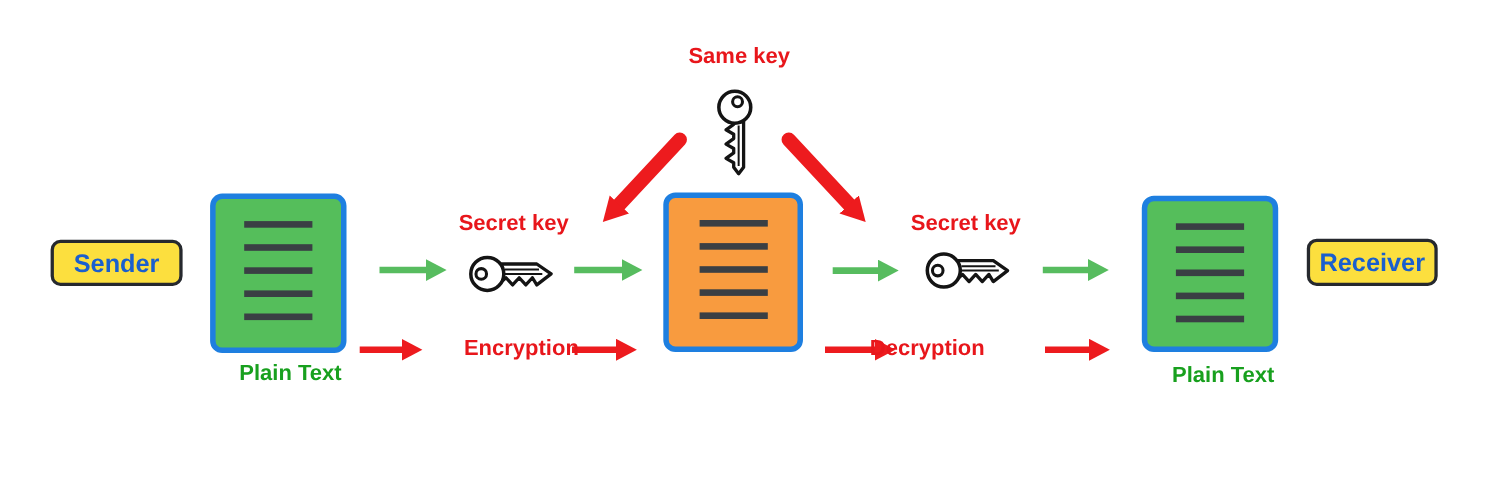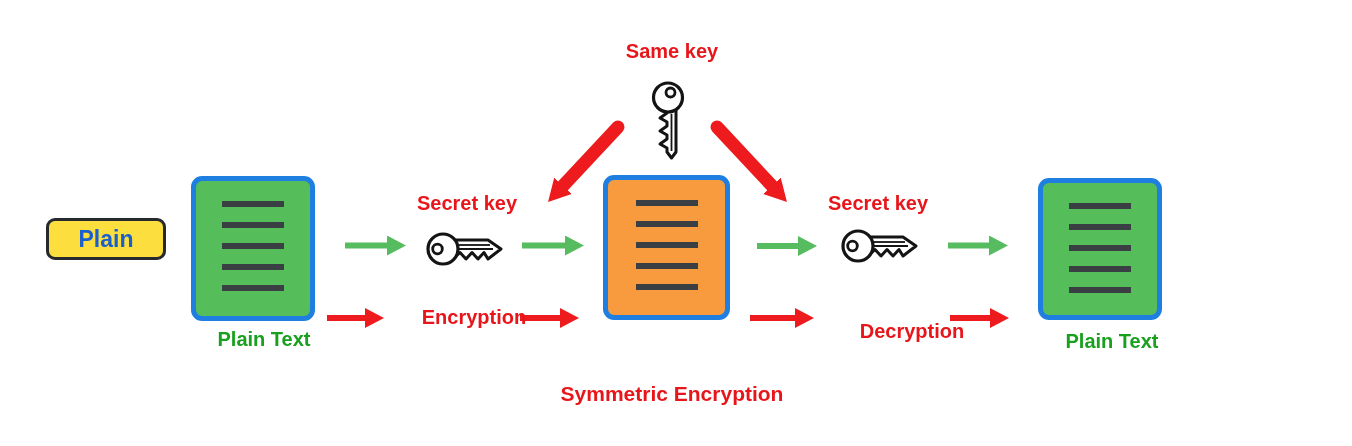--- a/index.html
+++ b/index.html
@@ -72,7 +72,7 @@
   </div>
 
   <div class="pill" style="left:46px;top:218px;width:120px;height:42px;">
-    <span>Plain</span>
+    <span>Sender</span>
   </div>
 
   <div class="doc green" style="left:191px;top:176px;width:124px;height:145px;">

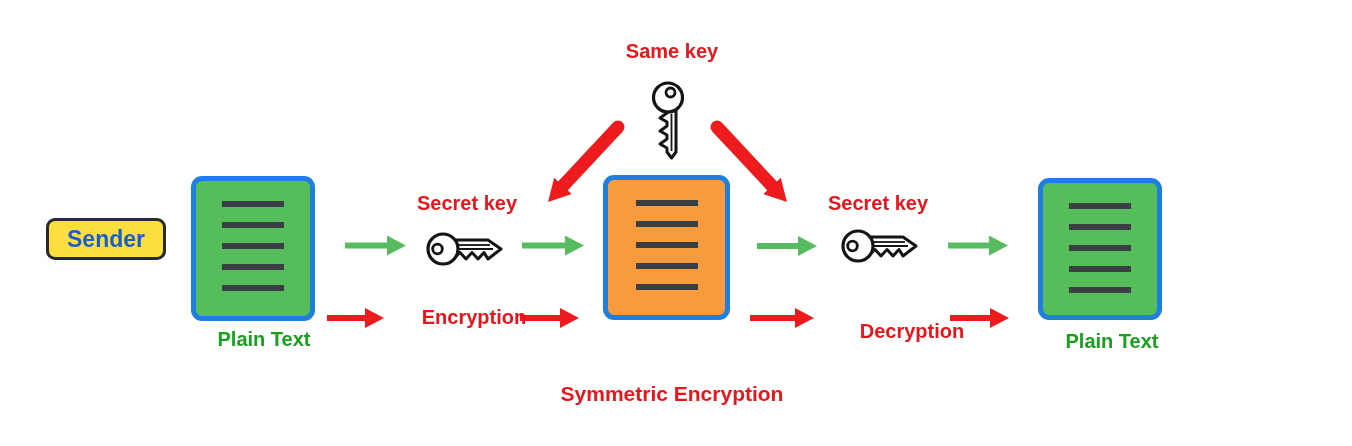--- a/index.html
+++ b/index.html
@@ -123,6 +123,9 @@
   </div>
   <div class="lbl green-t" style="left:1100px;top:330px;">Plain Text</div>
 
+  <div class="pill" style="left:1188px;top:217px;width:119px;height:43px;">
+    <span>Receiver</span>
+  </div>
 
   <div class="lbl red-t" style="left:454px;top:306px;margin-left:20px;">Encryption</div>
   <div class="lbl red-t" style="left:912px;top:306px;margin-top:14px;">Decryption</div>

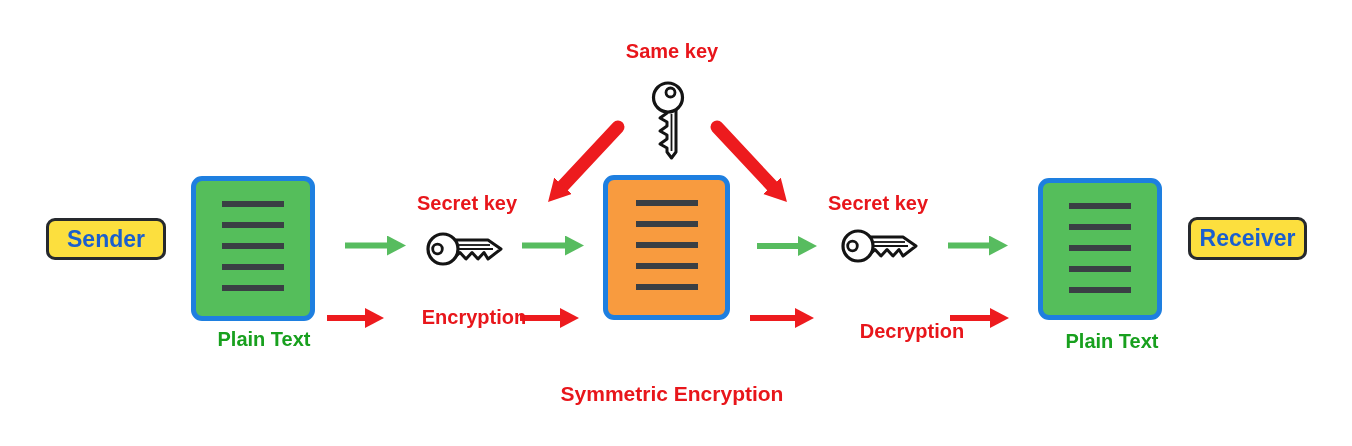--- a/index.html
+++ b/index.html
@@ -128,7 +128,7 @@
   </div>
 
   <div class="lbl red-t" style="left:454px;top:306px;margin-left:20px;">Encryption</div>
-  <div class="lbl red-t" style="left:912px;top:306px;margin-top:14px;">Decryption</div>
+  <div class="lbl red-t" style="left:843px;top:306px;">Decryption</div>
 
   <div class="lbl red-t" style="left:672px;top:382px;font-size:21px;">Symmetric Encryption</div>
 

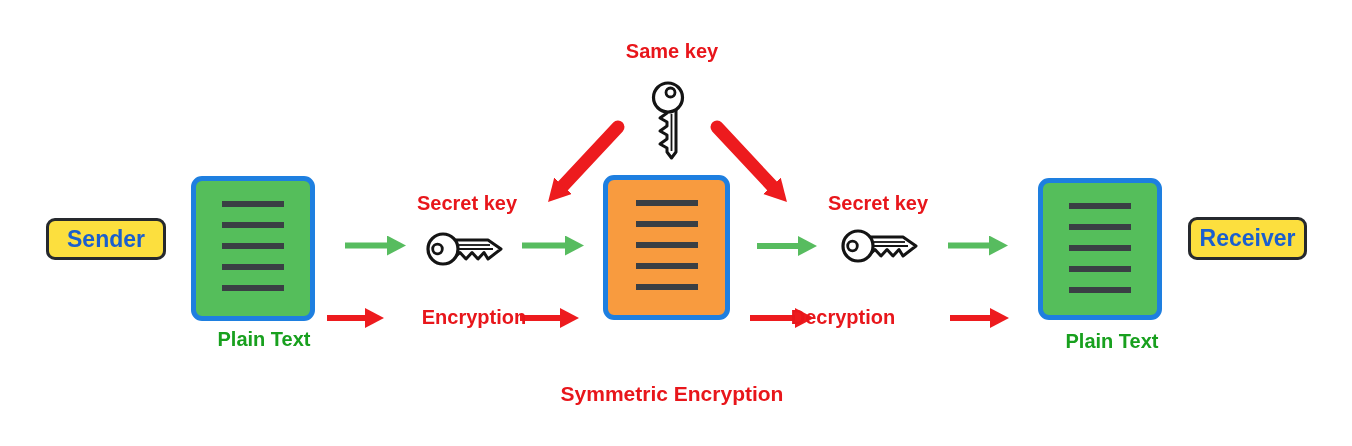--- a/index.html
+++ b/index.html
@@ -130,7 +130,6 @@
   <div class="lbl red-t" style="left:454px;top:306px;margin-left:20px;">Encryption</div>
   <div class="lbl red-t" style="left:843px;top:306px;">Decryption</div>
 
-  <div class="lbl red-t" style="left:672px;top:382px;font-size:21px;">Symmetric Encryption</div>
 
 </div>
 

